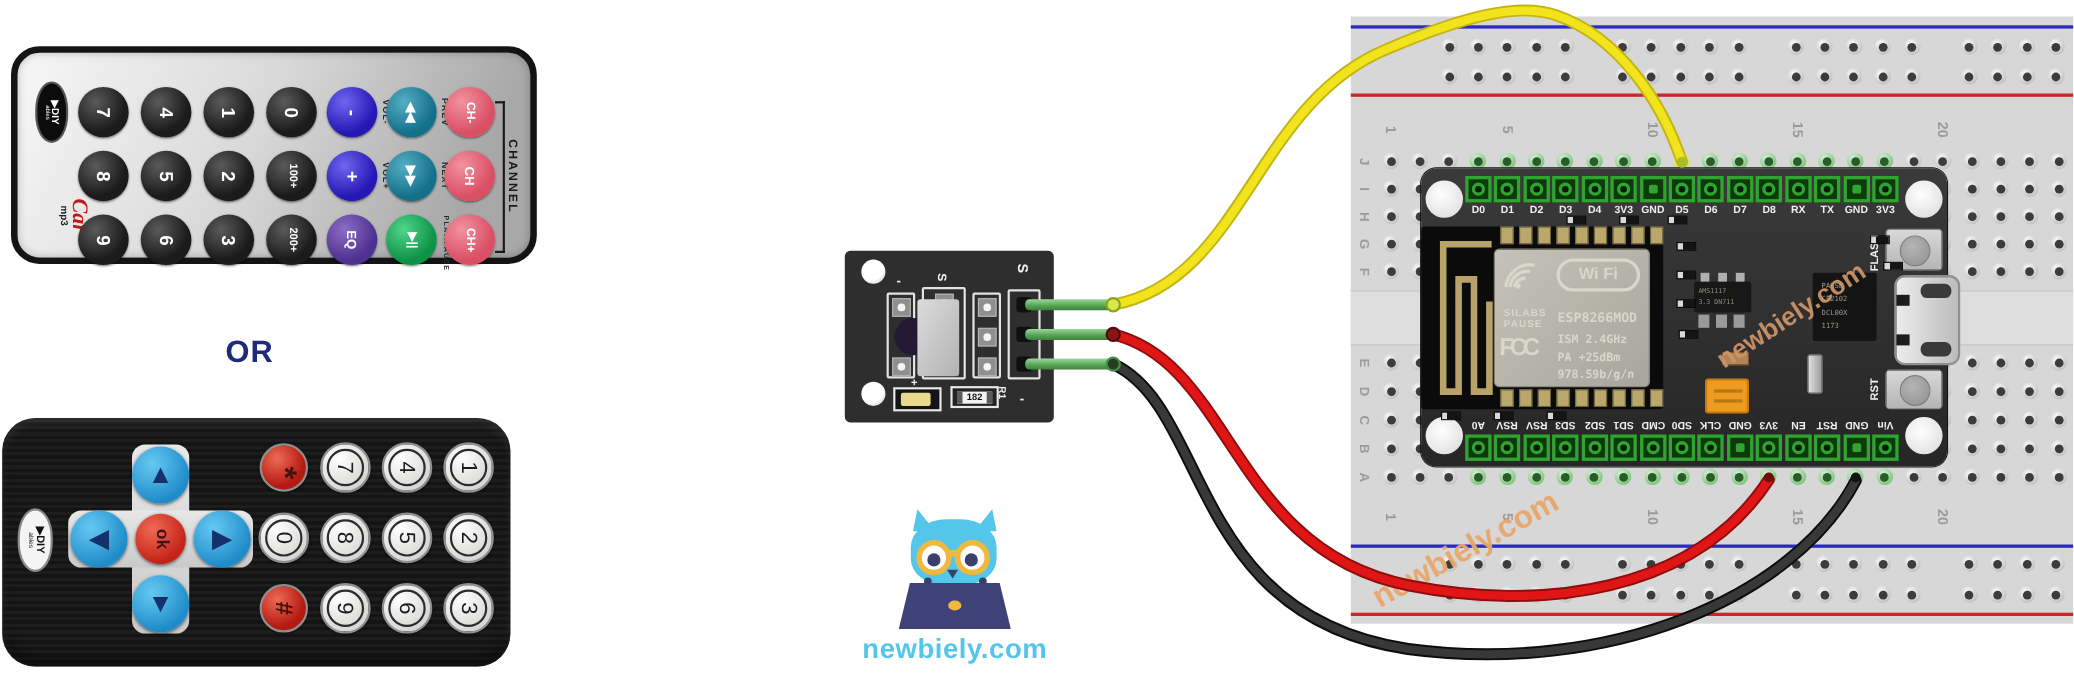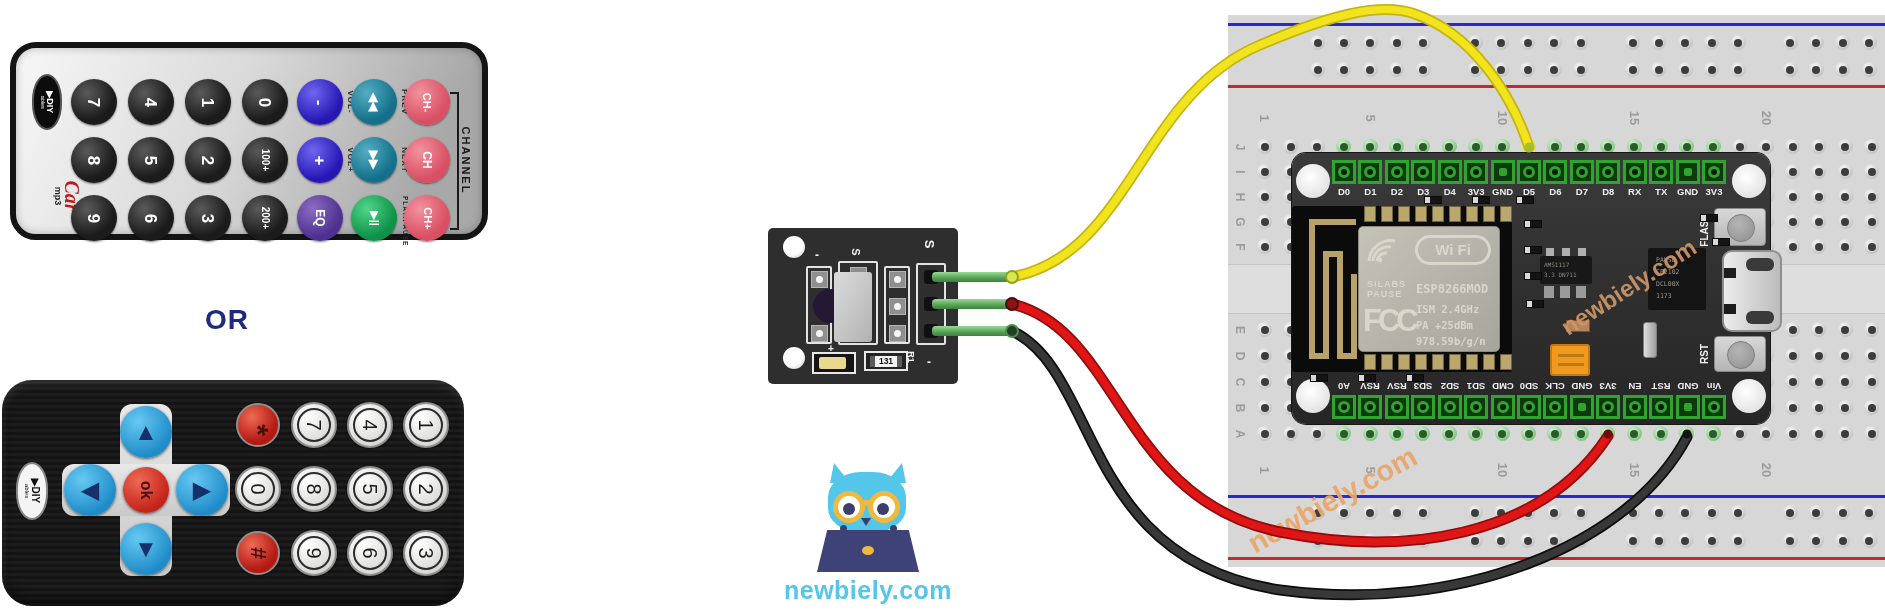--- a/index.html
+++ b/index.html
@@ -622,7 +622,7 @@
         <span style="display:block;">PAUSE</span>
       </div>
       <div class="shtxt mono" style="left:57px;top:56px;font-size:12px;font-weight:bold;">ESP8266MOD</div>
-      <div class="shtxt" style="left:4px;top:76px;font-size:31px;font-weight:900;letter-spacing:-4px;">FCC</div>
+      <div class="shtxt" style="left:4px;top:76px;font-size:22px;font-weight:900;letter-spacing:-4px;">FCC</div>
       <div class="shtxt mono" style="left:57px;top:76px;font-size:10.5px;font-weight:bold;">ISM 2.4GHz</div>
       <div class="shtxt mono" style="left:57px;top:92px;font-size:10.5px;font-weight:bold;">PA  +25dBm</div>
       <div class="shtxt mono" style="left:57px;top:108px;font-size:10.5px;font-weight:bold;">978.59b/g/n</div>

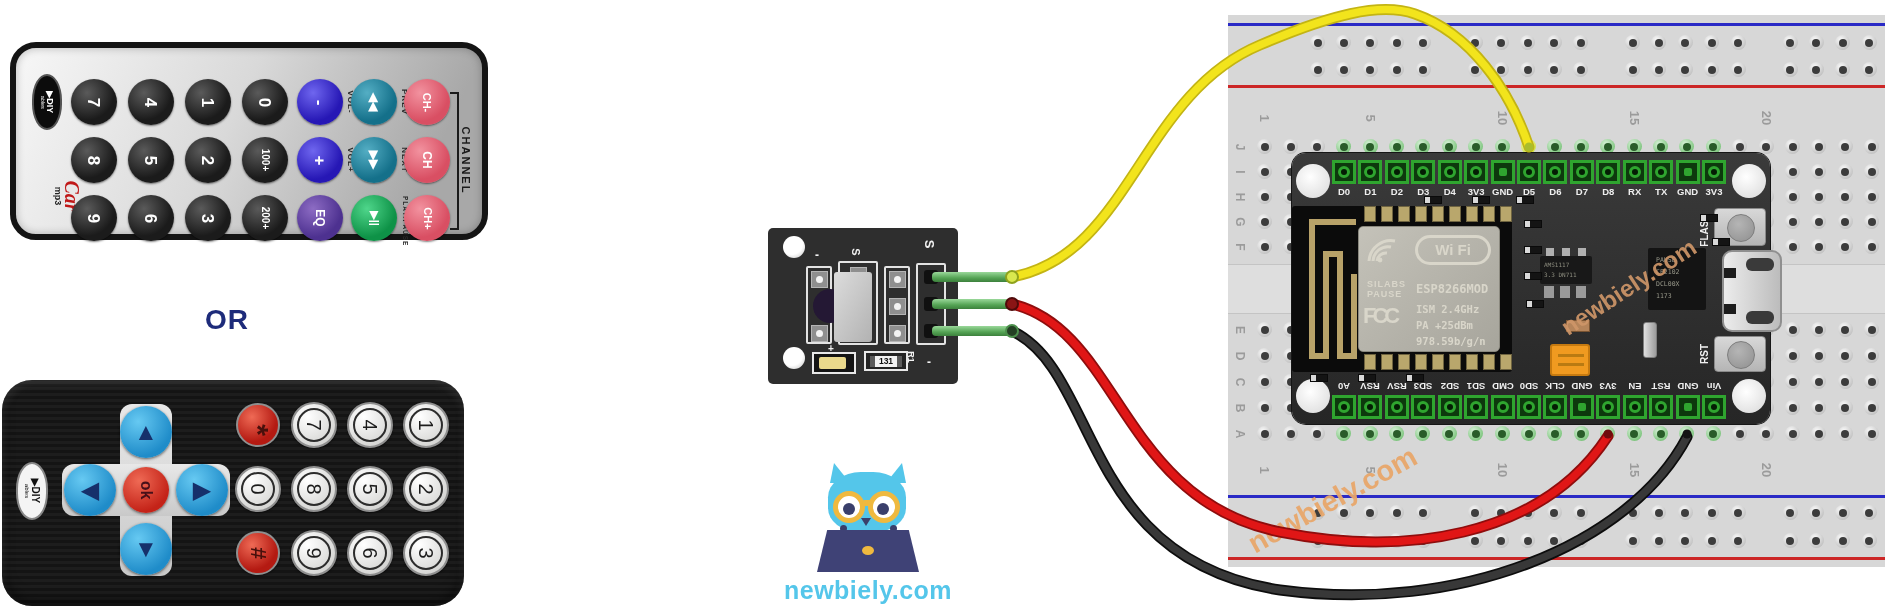--- a/index.html
+++ b/index.html
@@ -794,7 +794,7 @@
       <div style="left:4px;top:3px;width:32px;height:11px;background:#f2f2f2;"></div>
       <div style="left:4px;top:3px;width:5px;height:11px;background:#5a5a5a;"></div>
       <div style="left:31px;top:3px;width:5px;height:11px;background:#5a5a5a;"></div>
-      <div class="mlbl" style="left:9px;top:3px;width:22px;height:11px;font-size:8.5px;color:#111;font-weight:bold;">131</div>
+      <div class="mlbl" style="left:9px;top:3px;width:22px;height:11px;font-size:8.5px;color:#111;font-weight:bold;">182</div>
     </div>
     <div class="mlbl" style="left:41px;top:20px;width:16px;height:14px;font-size:12px;">-</div>
     <div class="mlbl rot90" style="left:80px;top:17px;width:16px;height:14px;font-size:11px;">S</div>

